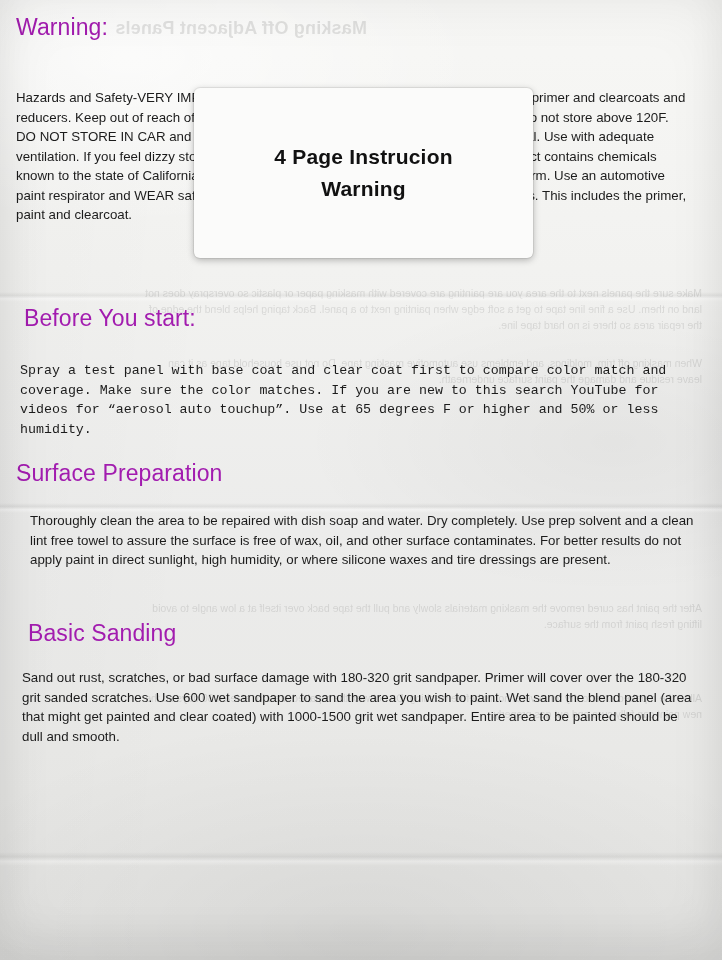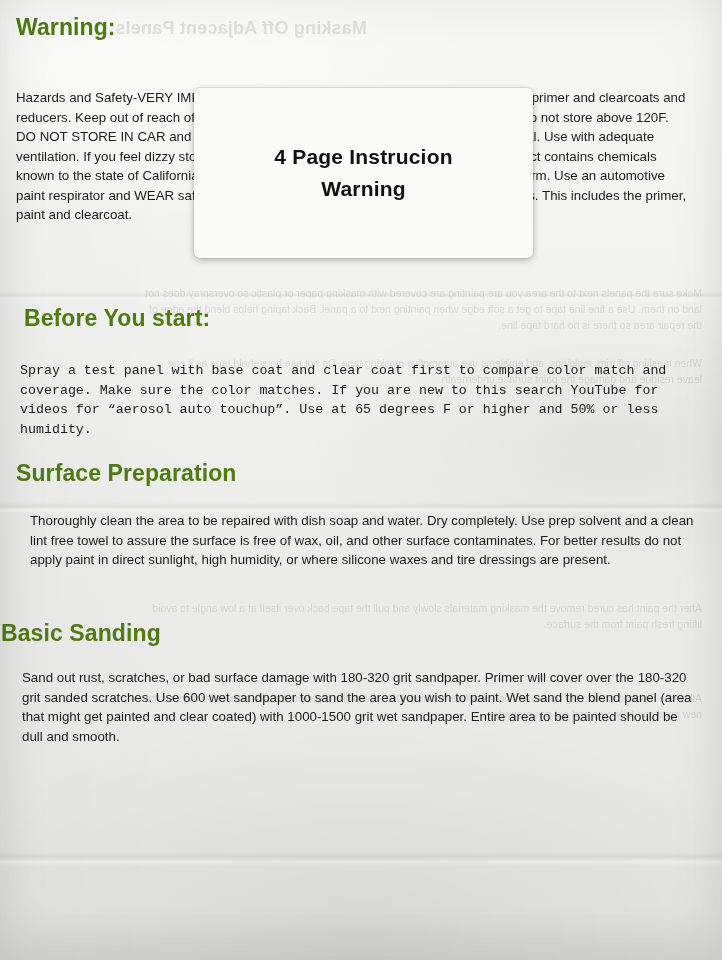--- a/index.html
+++ b/index.html
@@ -78,9 +78,9 @@
   .h {
     position: absolute;
     font-size: 23px;
-    font-weight: 700;
+    font-weight: 400;
     letter-spacing: 0.1px;
-    color: #4d7c0f;
+    color: #a21caf;
     white-space: nowrap;
     text-align: center;
   }

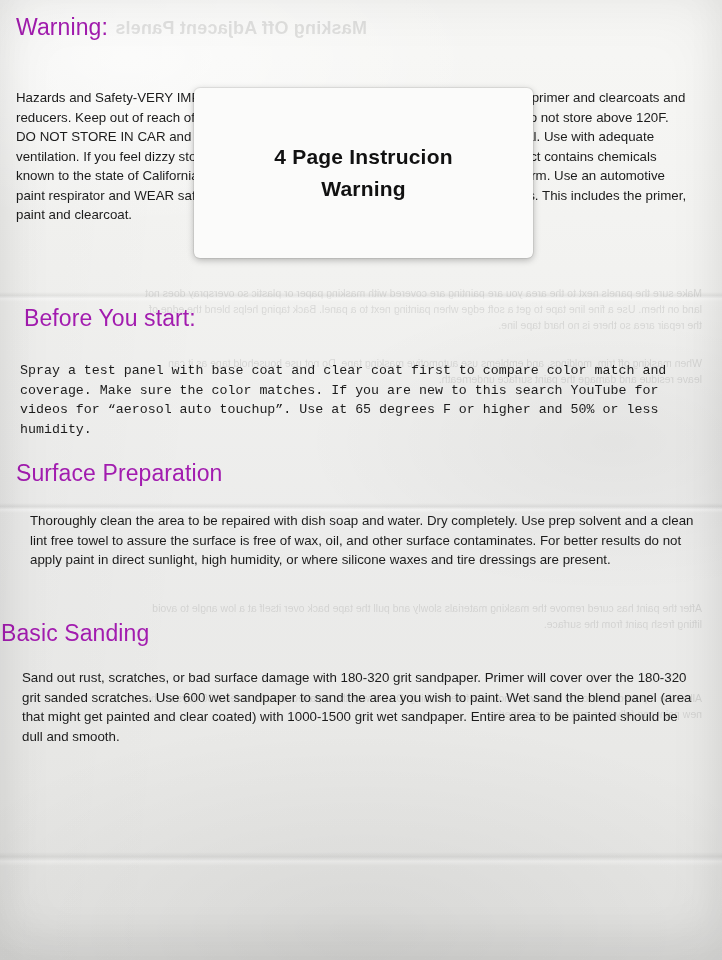--- a/index.html
+++ b/index.html
@@ -151,7 +151,7 @@
   <div class="h" style="left:16px; top:460px;">Surface Preparation</div>
   <div class="p" style="left:18px; top:511px; width: 676px; margin-left: 12px;">Thoroughly clean the area to be repaired with dish soap and water.  Dry completely. Use prep solvent and a clean lint free towel to assure the surface is free of wax, oil, and other surface contaminates. For better results do not apply paint in direct sunlight, high humidity, or where silicone waxes and tire dressings are present.</div>
 
-  <div class="h" style="left:1px; top:620px;">Basic Sanding</div>
+  <div class="h" style="left:28px; top:620px;">Basic Sanding</div>
   <div class="p" style="left:22px; top:668px; width: 672px;">Sand out rust, scratches, or bad surface damage with 180-320 grit sandpaper. Primer will cover over the 180-320 grit sanded scratches. Use 600 wet sandpaper to sand the area you wish to paint. Wet sand the blend panel (area that might get painted and clear coated) with 1000-1500 grit wet sandpaper. Entire area to be painted should be dull and smooth.</div>
 
 </div>

